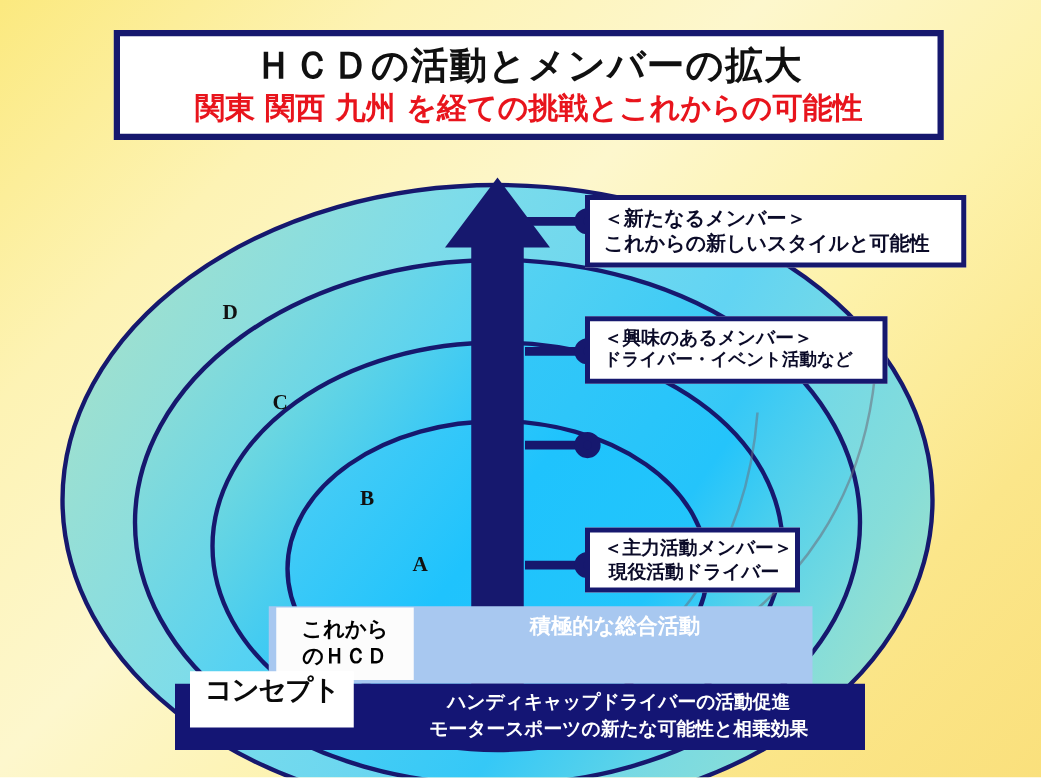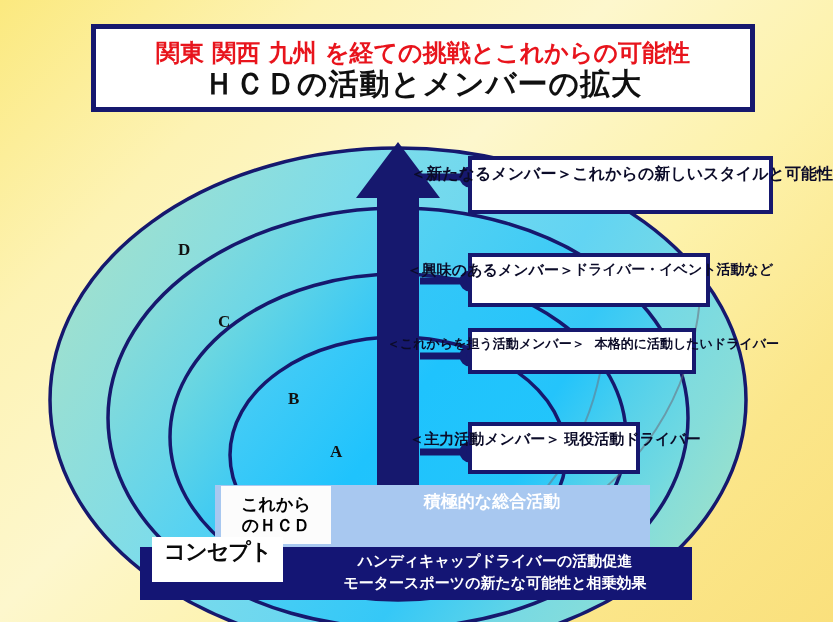--- a/index.html
+++ b/index.html
@@ -307,8 +307,8 @@
   </div>
 
   <div id="title-box">
+    <div id="title-main">ＨＣＤの活動とメンバーの拡大</div>
     <div id="title-sub">関東 関西 九州 を経ての挑戦とこれからの可能性</div>
-    <div id="title-main">ＨＣＤの活動とメンバーの拡大</div>
   </div>
 
 </div>

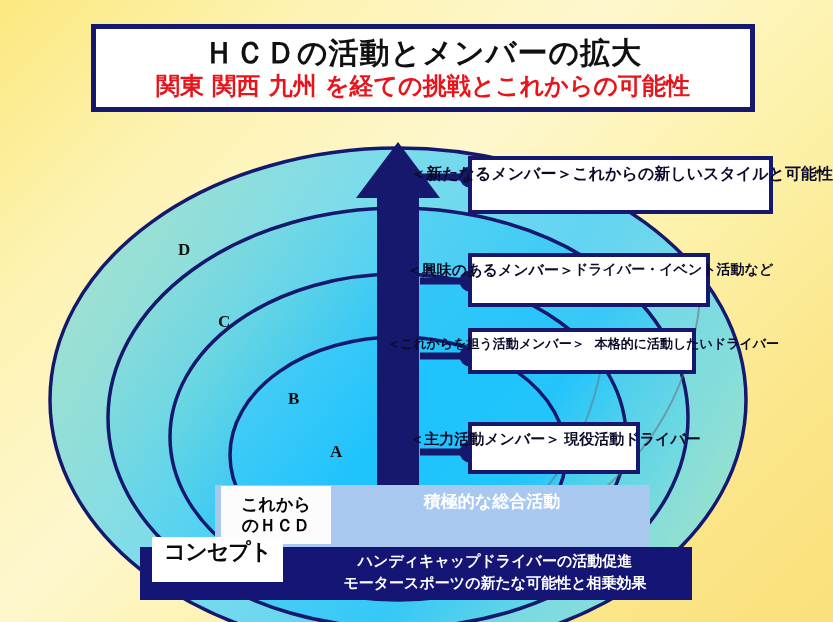--- a/index.html
+++ b/index.html
@@ -83,7 +83,7 @@
     box-sizing: border-box;
     padding: 4px 9px 5px 11px;
     display: flex;
-    flex-direction: row;
+    flex-direction: column;
     justify-content: center;
   }
   .callout .line1,

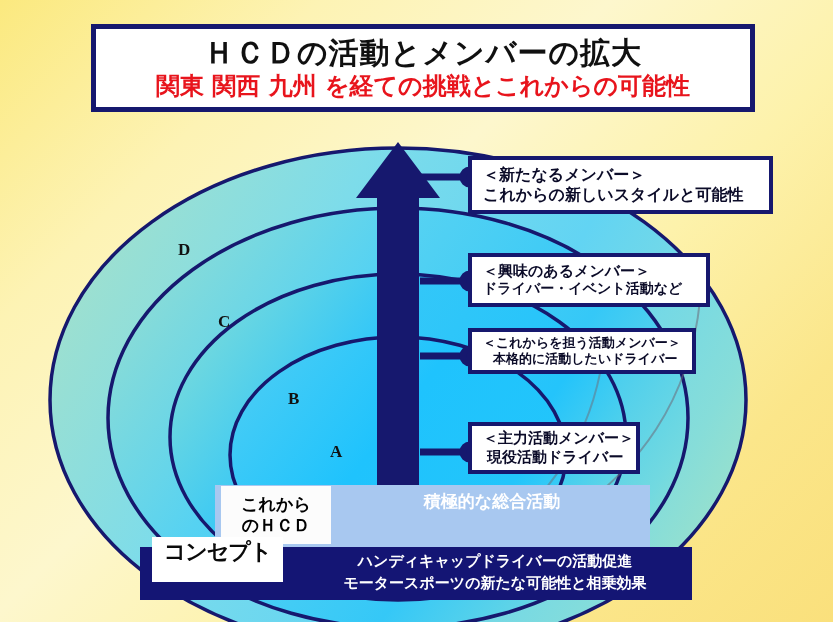--- a/index.html
+++ b/index.html
@@ -276,10 +276,6 @@
     <div class="line2">ドライバー・イベント活動など</div>
   </div>
 
-  <div class="callout" id="callout-future">
-    <div class="line1">＜これからを担う活動メンバー＞</div>
-    <div class="line2">本格的に活動したいドライバー</div>
-  </div>
 
   <div class="callout" id="callout-core">
     <div class="line1">＜主力活動メンバー＞</div>

